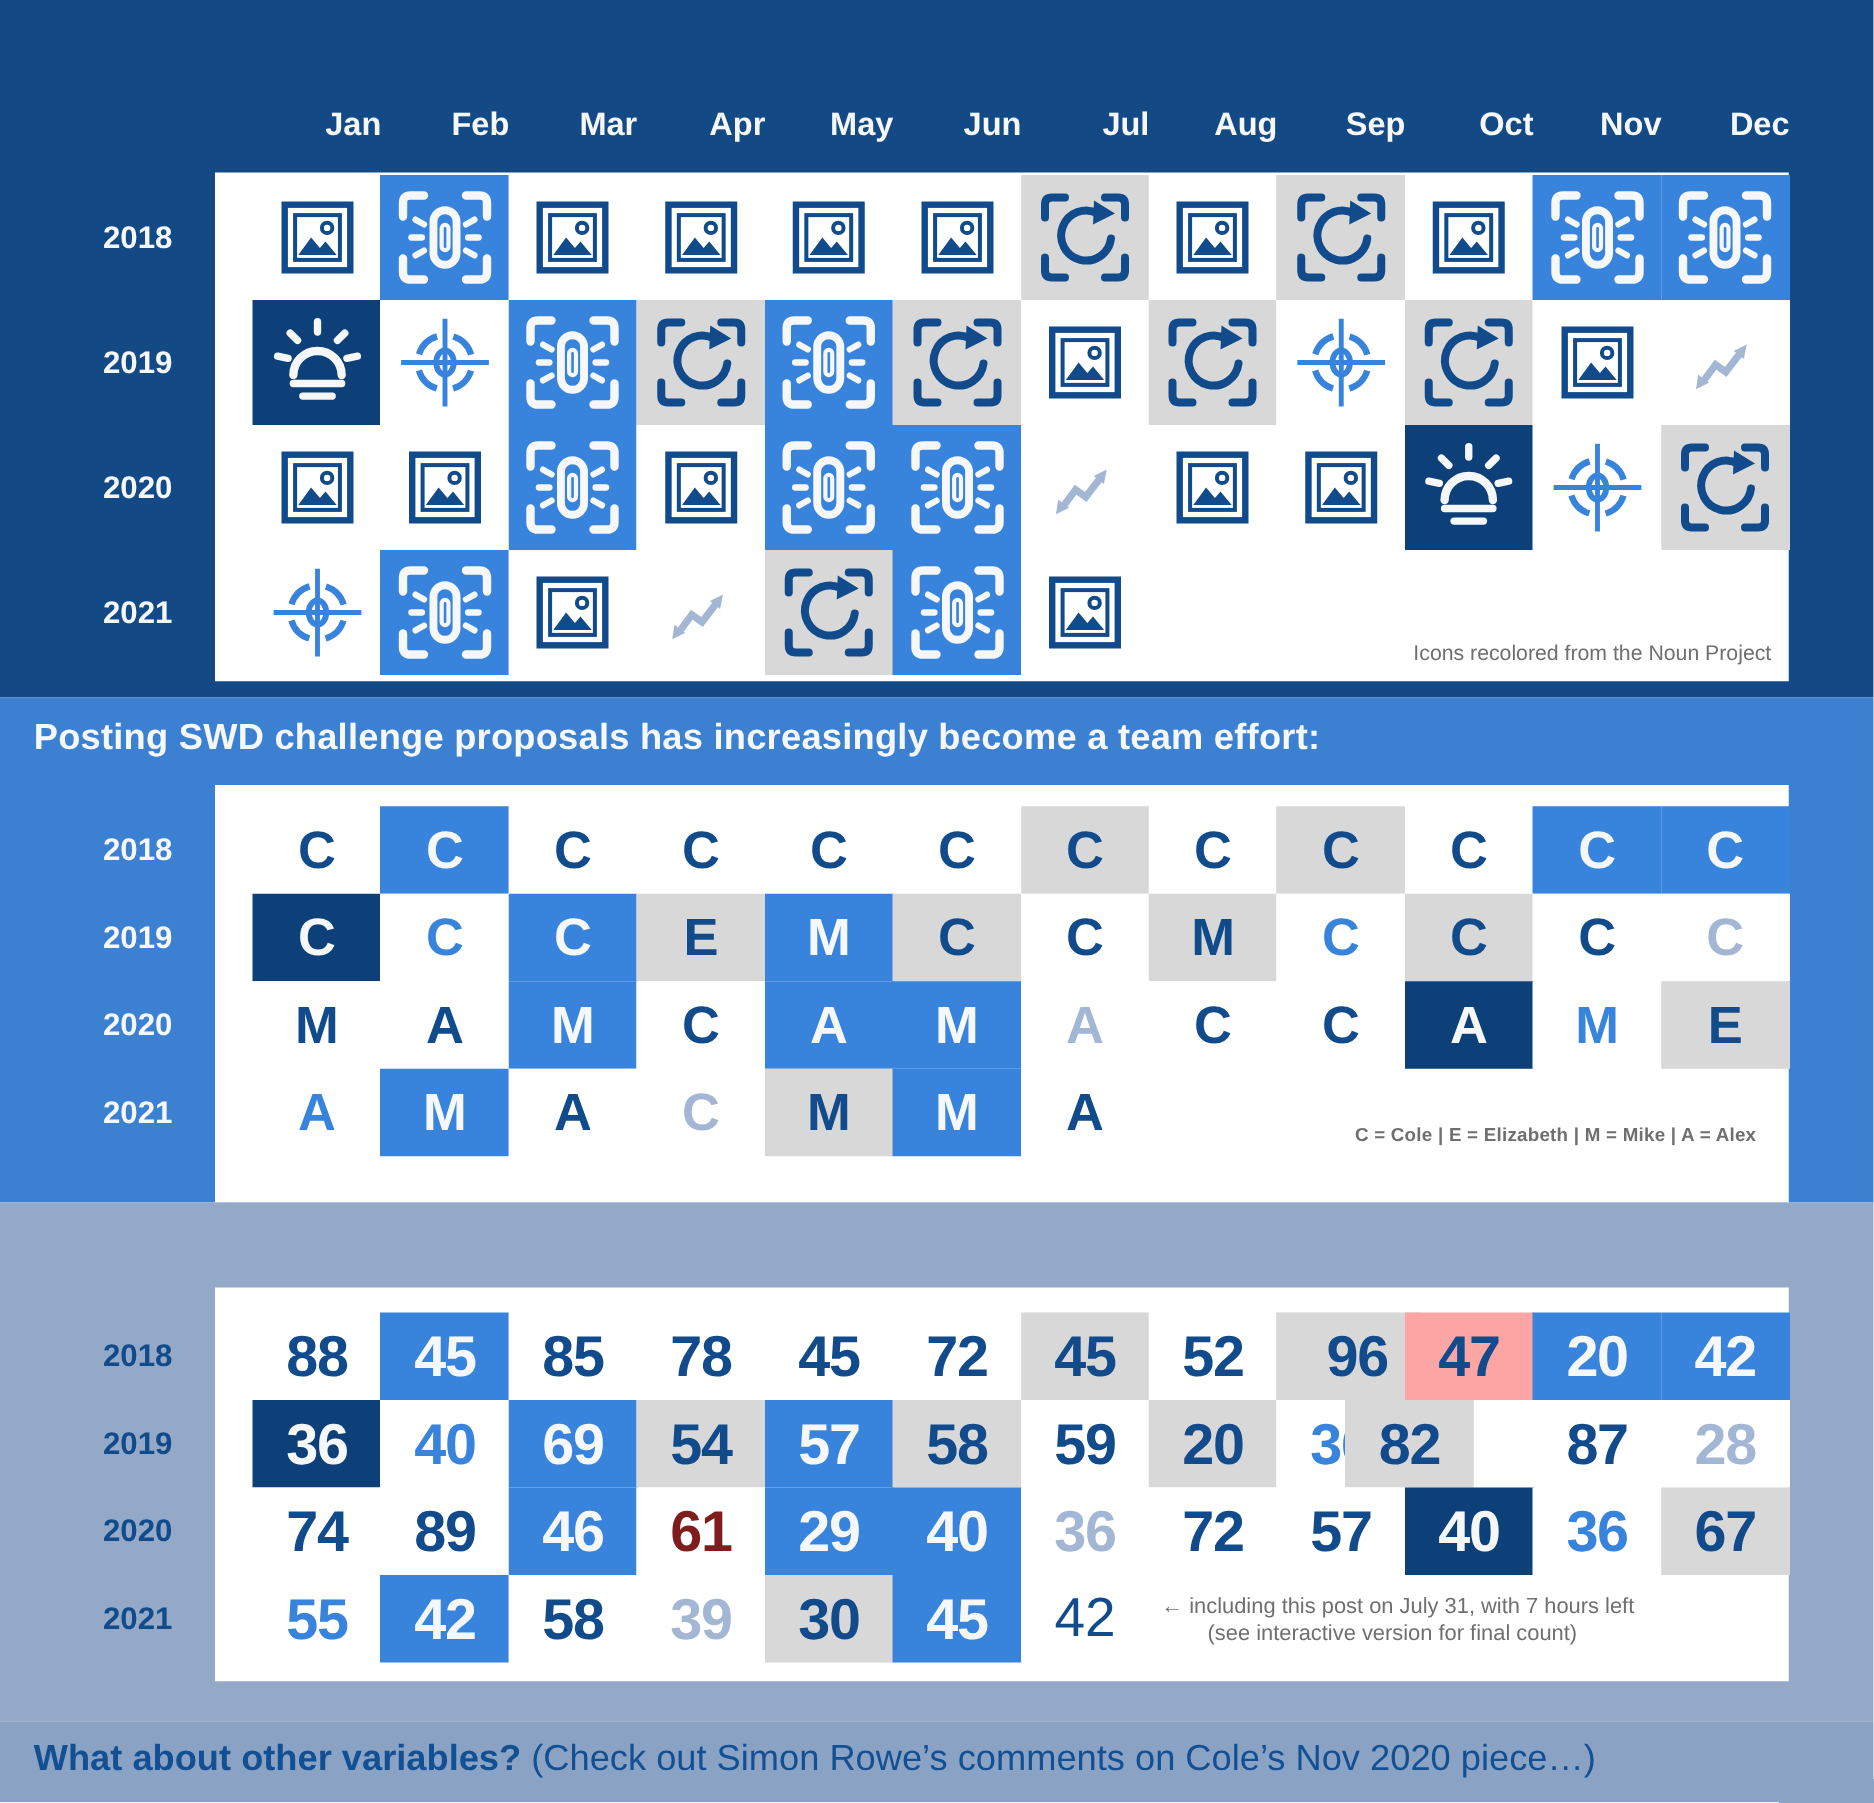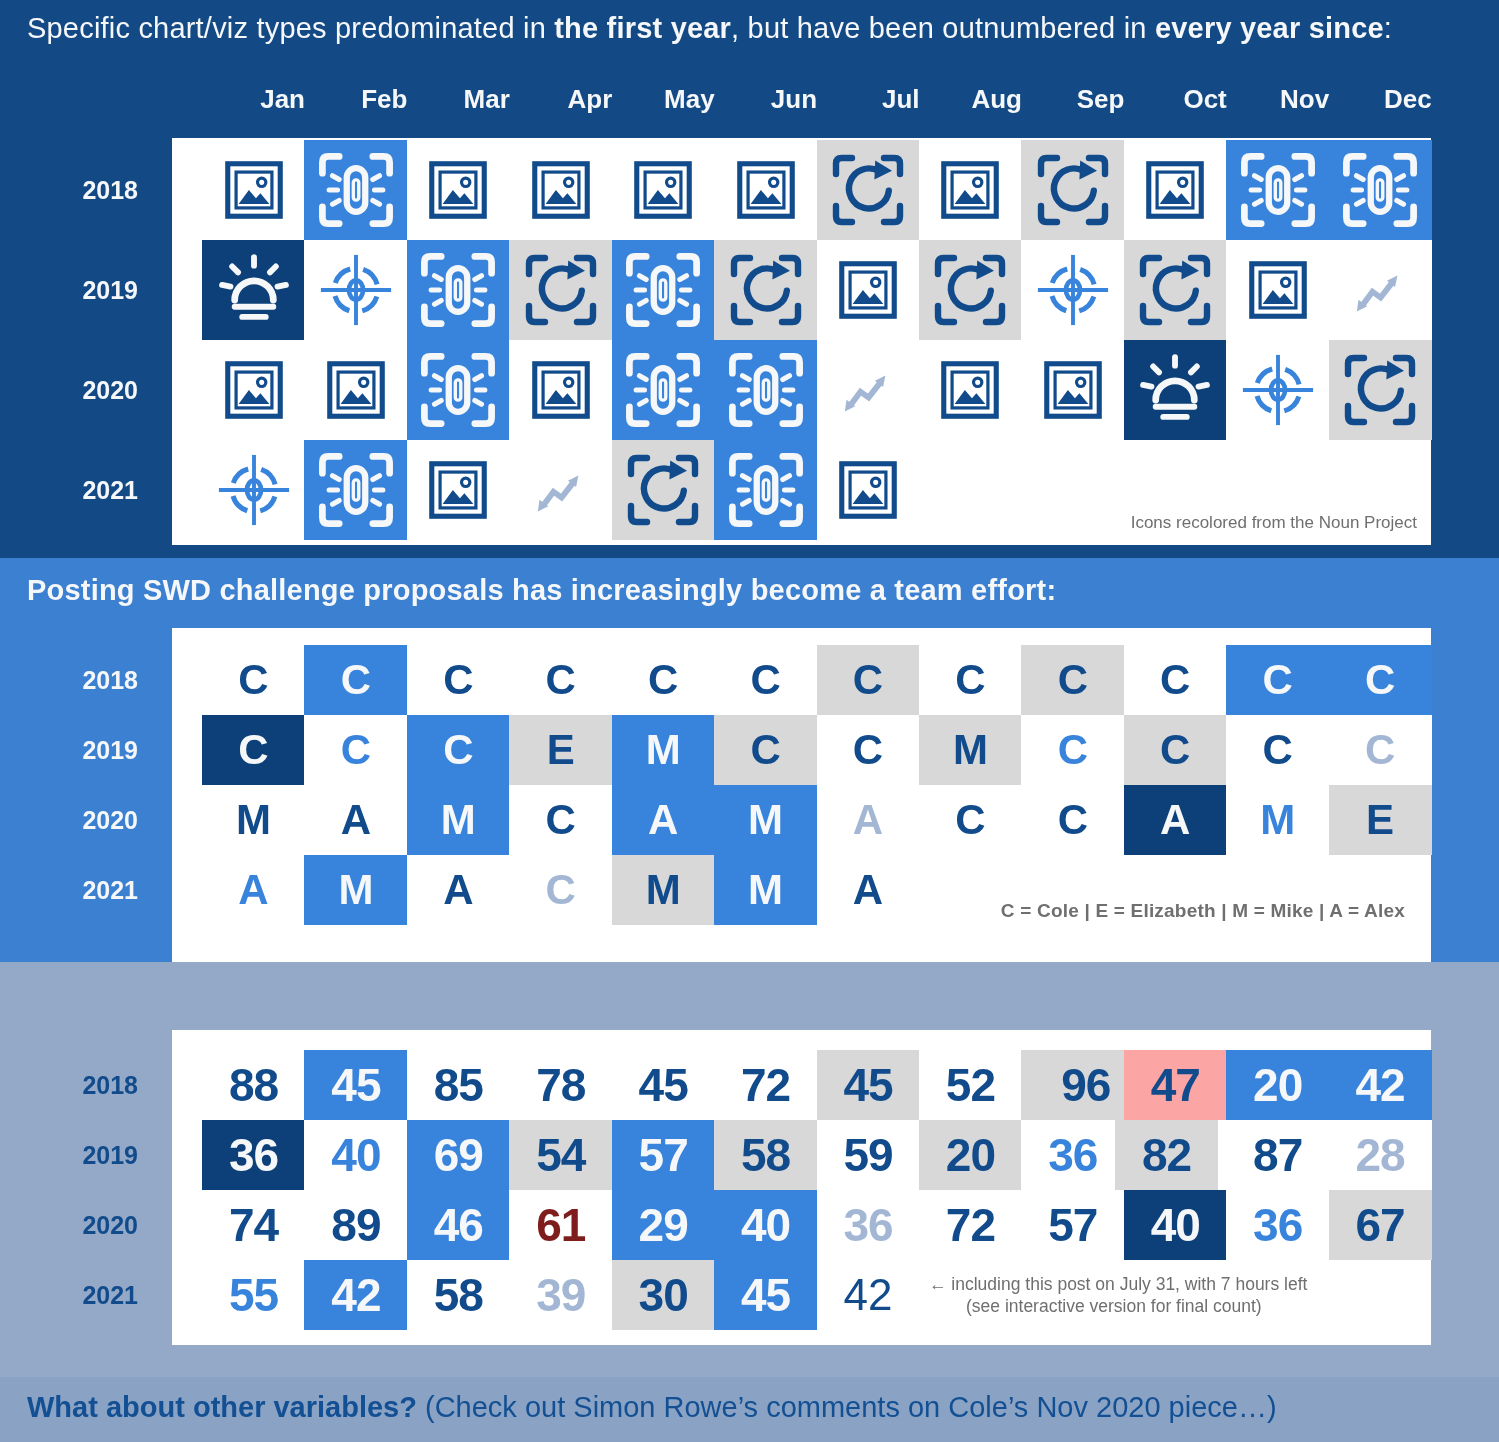--- a/index.html
+++ b/index.html
@@ -47,7 +47,6 @@
 <div id="stage">
 
   <div class="section" id="section-1">
-    <div class="title" id="title-1"><span>Specific chart/viz types predominated in </span><b>the first year</b><span>, but have been outnumbered in </span><b>every year since</b><span>:</span></div>
     <div class="panel" id="panel-1">
       <div class="credit">Icons recolored from the Noun Project</div>
     <div class="cell" style="left: 30px; top: 2px; width: 103.02px; height: 100px; background: rgb(255, 255, 255);">

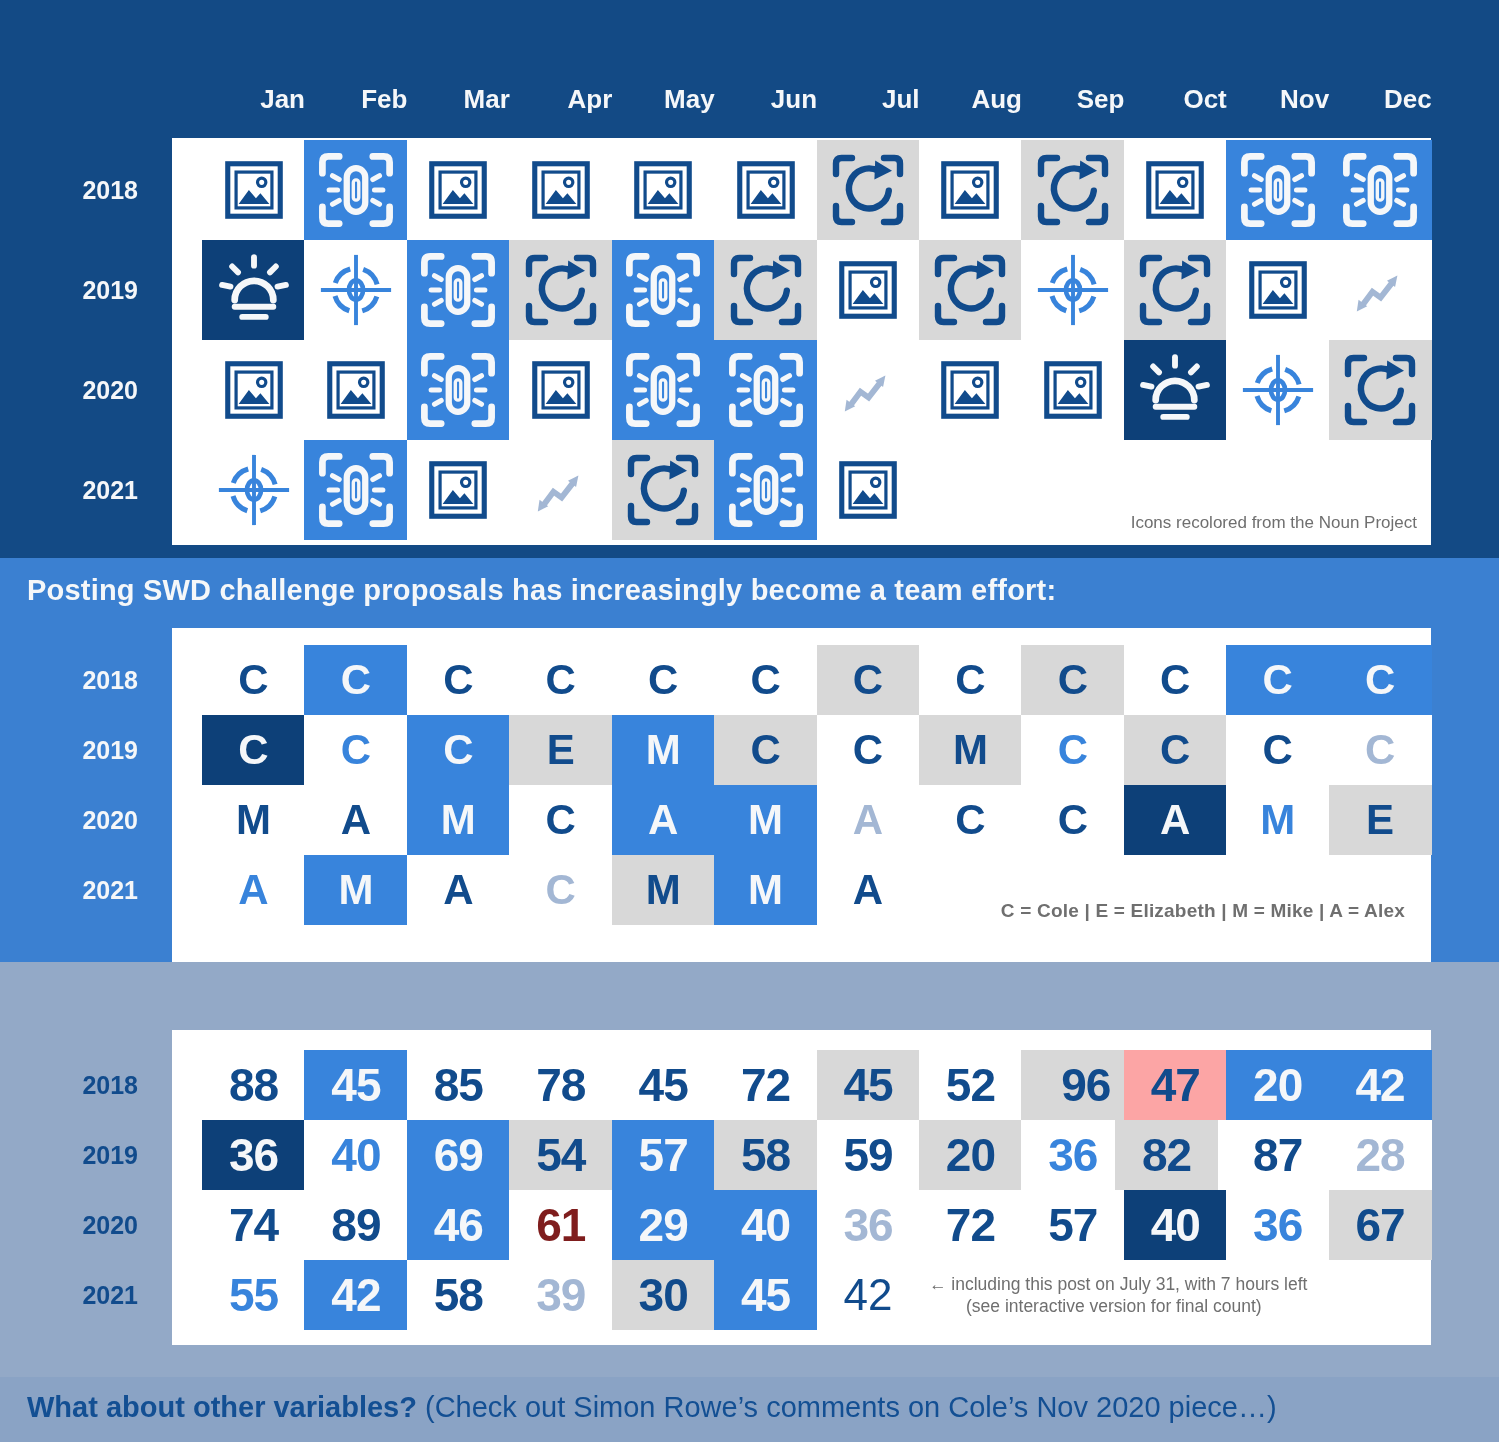--- a/index.html
+++ b/index.html
@@ -32,7 +32,7 @@
   .icon-wrap{display:flex;align-items:center;justify-content:center;}
   .credit{position:absolute;right:14px;bottom:12px;color:var(--ink-gray);font-size:17px;}
   .legend{position:absolute;right:26px;top:272px;color:var(--ink-gray);
-          font-size:19px;font-weight:700;letter-spacing:.2px;}
+          font-size:15px;font-weight:700;letter-spacing:.2px;}
   .annotation{position:absolute;left:757px;top:243px;color:var(--ink-gray);
               font-size:17.5px;line-height:22px;}
   .annotation .line2{padding-left:37px;}

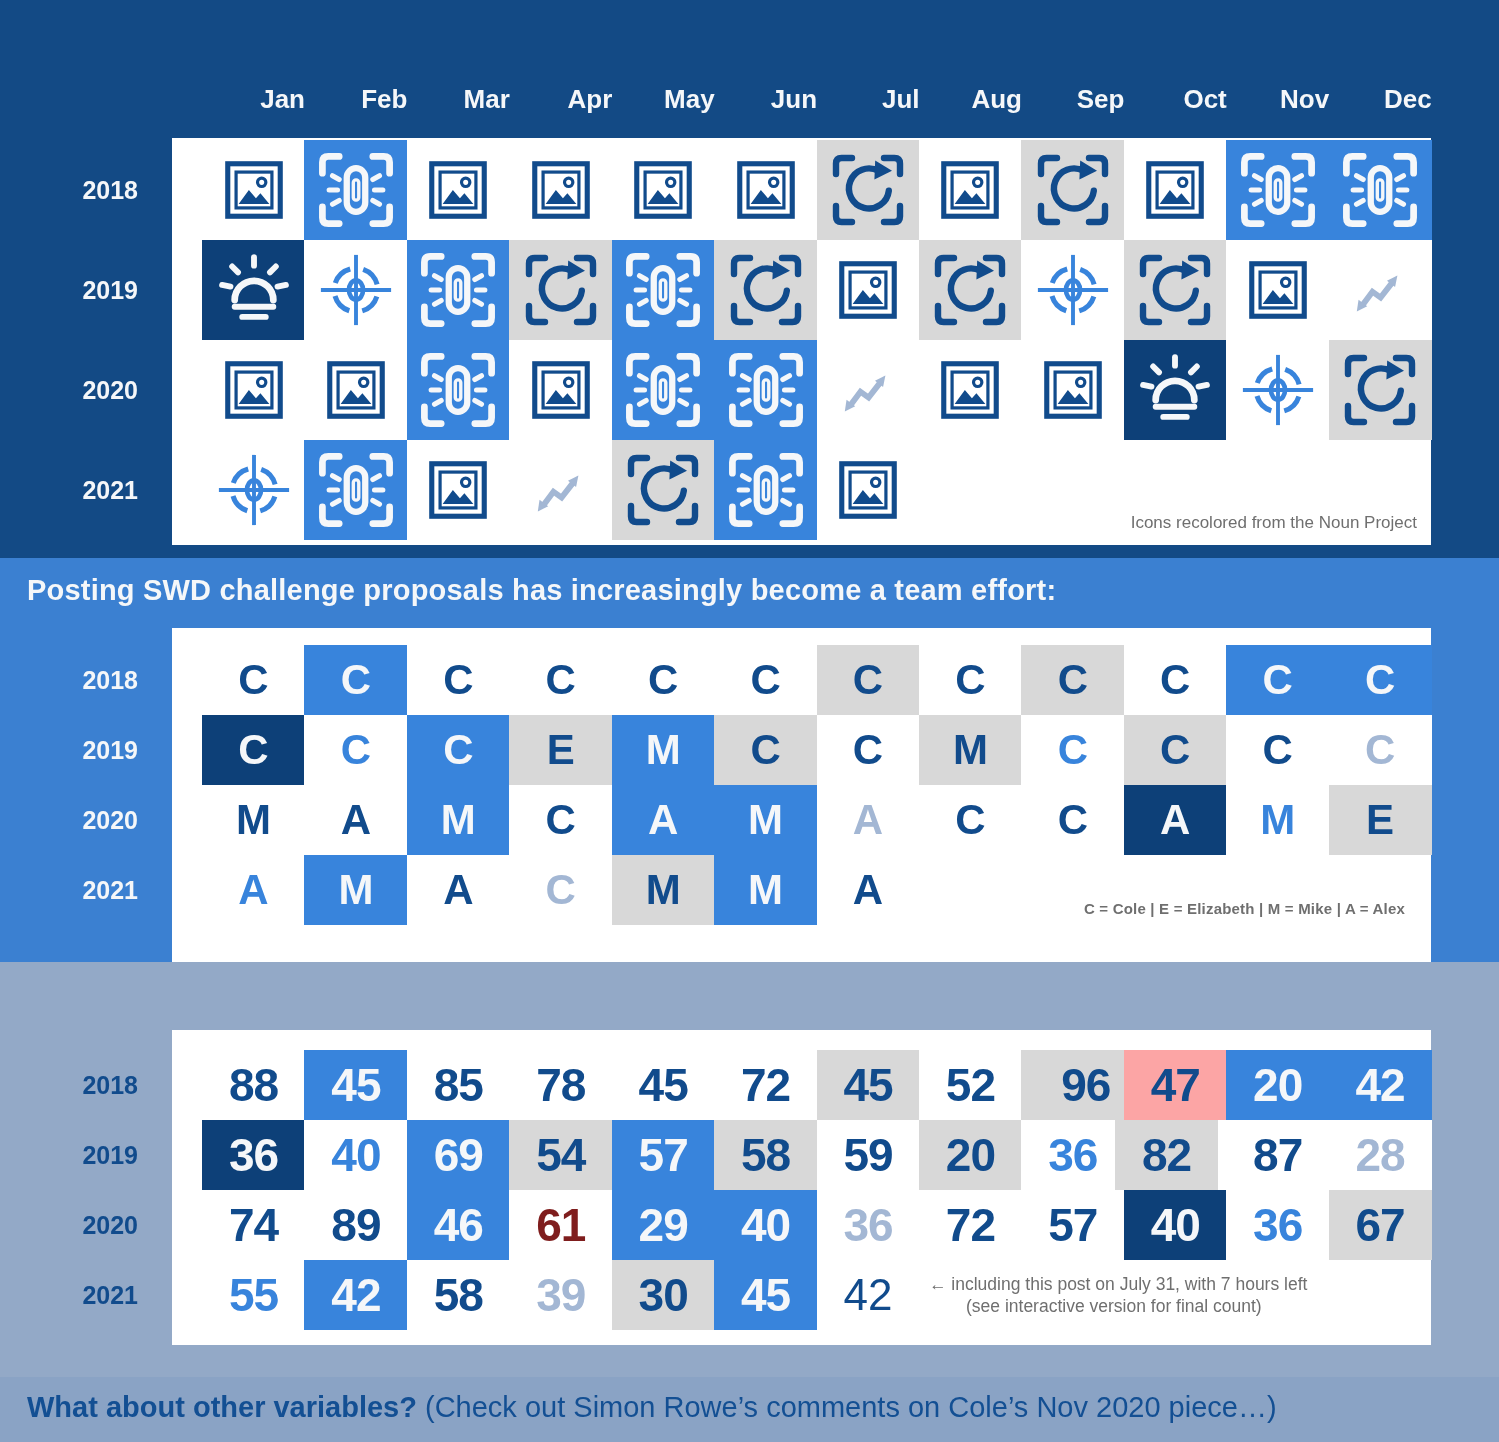--- a/index.html
+++ b/index.html
@@ -663,7 +663,7 @@
         <div class="cell number" style="left: 644.52px; top: 90px; width: 103.02px; height: 70px; background: rgb(255, 255, 255); color: rgb(17, 75, 140);">59</div>
         <div class="cell number" style="left: 746.94px; top: 90px; width: 103.02px; height: 70px; background: rgb(216, 216, 216); color: rgb(17, 75, 140);">20</div>
         <div class="cell number" style="left: 849.36px; top: 90px; width: 103.02px; height: 70px; background: rgb(255, 255, 255); color: rgb(56, 132, 220);">36</div>
-        <div class="cell number" style="left: 943px; top: 90px; width: 103.02px; height: 70px; background: rgb(216, 216, 216); color: rgb(17, 75, 140);">82</div>
+        <div class="cell number" style="left: 904px; top: 90px; width: 103.02px; height: 70px; background: rgb(216, 216, 216); color: rgb(17, 75, 140);">82</div>
         <div class="cell number" style="left: 1054.2px; top: 90px; width: 103.02px; height: 70px; background: rgb(255, 255, 255); color: rgb(17, 75, 140);">87</div>
         <div class="cell number" style="left: 1156.62px; top: 90px; width: 103.02px; height: 70px; background: rgb(255, 255, 255); color: rgb(163, 183, 212);">28</div>
         <div class="cell number" style="left: 30px; top: 160px; width: 103.02px; height: 70px; background: rgb(255, 255, 255); color: rgb(17, 75, 140);">74</div>

